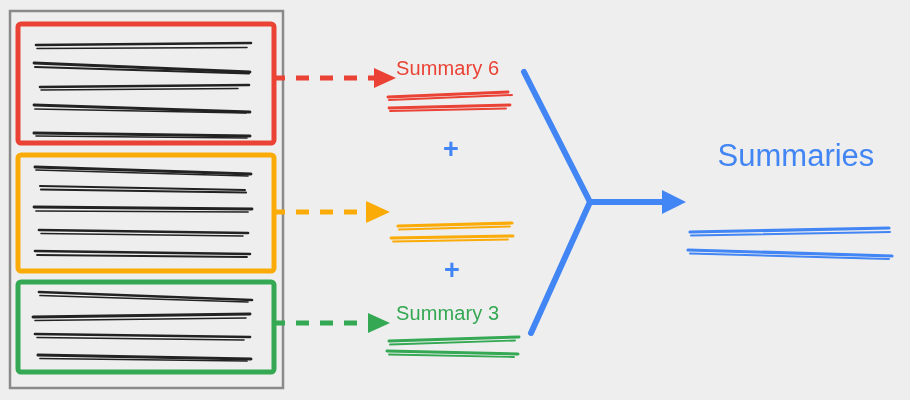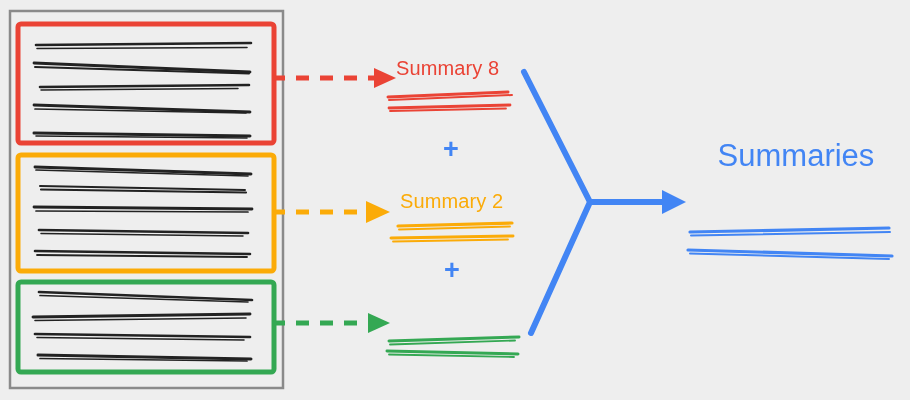--- a/index.html
+++ b/index.html
@@ -155,7 +155,7 @@
 
   </svg>
 
-  <div class="label summary-label" id="summary-1-label">Summary 8</div>
+  <div class="label summary-label" id="summary-1-label">Summary 6</div>
 
   <div class="label summary-label" id="summary-2-label">Summary 2</div>
 

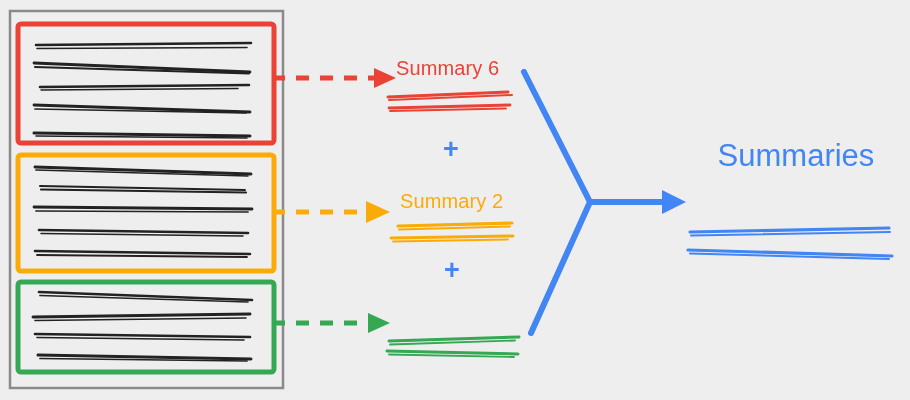--- a/index.html
+++ b/index.html
@@ -157,7 +157,6 @@
 
   <div class="label summary-label" id="summary-1-label">Summary 6</div>
 
-  <div class="label summary-label" id="summary-2-label">Summary 2</div>
 
 
   <div class="label" id="final-label">

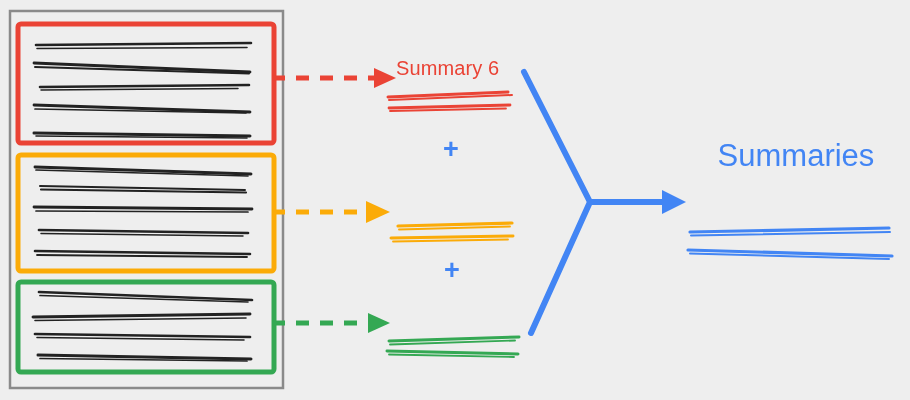--- a/index.html
+++ b/index.html
@@ -158,6 +158,7 @@
   <div class="label summary-label" id="summary-1-label">Summary 6</div>
 
 
+  <div class="label summary-label" id="summary-3-label">Summary 3</div>
 
   <div class="label" id="final-label">
     <span class="ln" id="final-line-2">Summaries</span>

